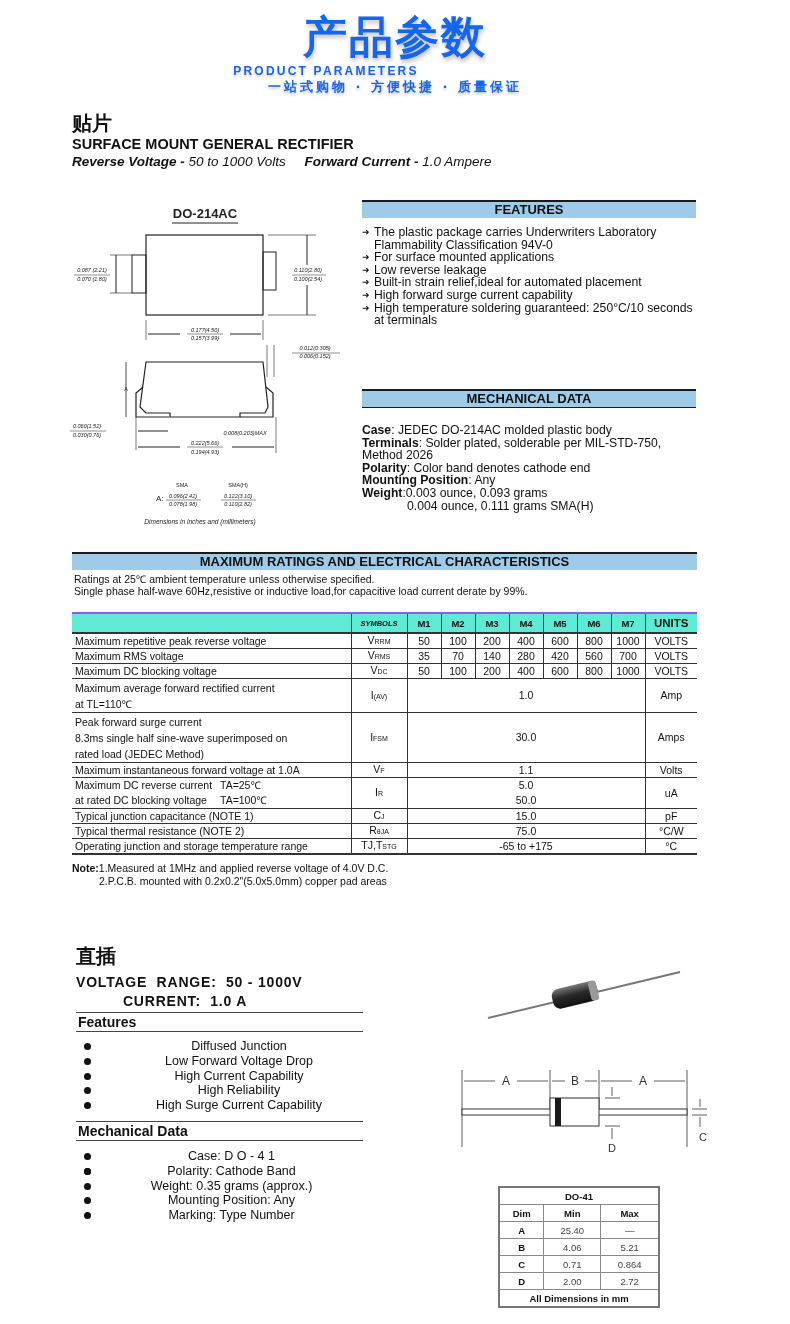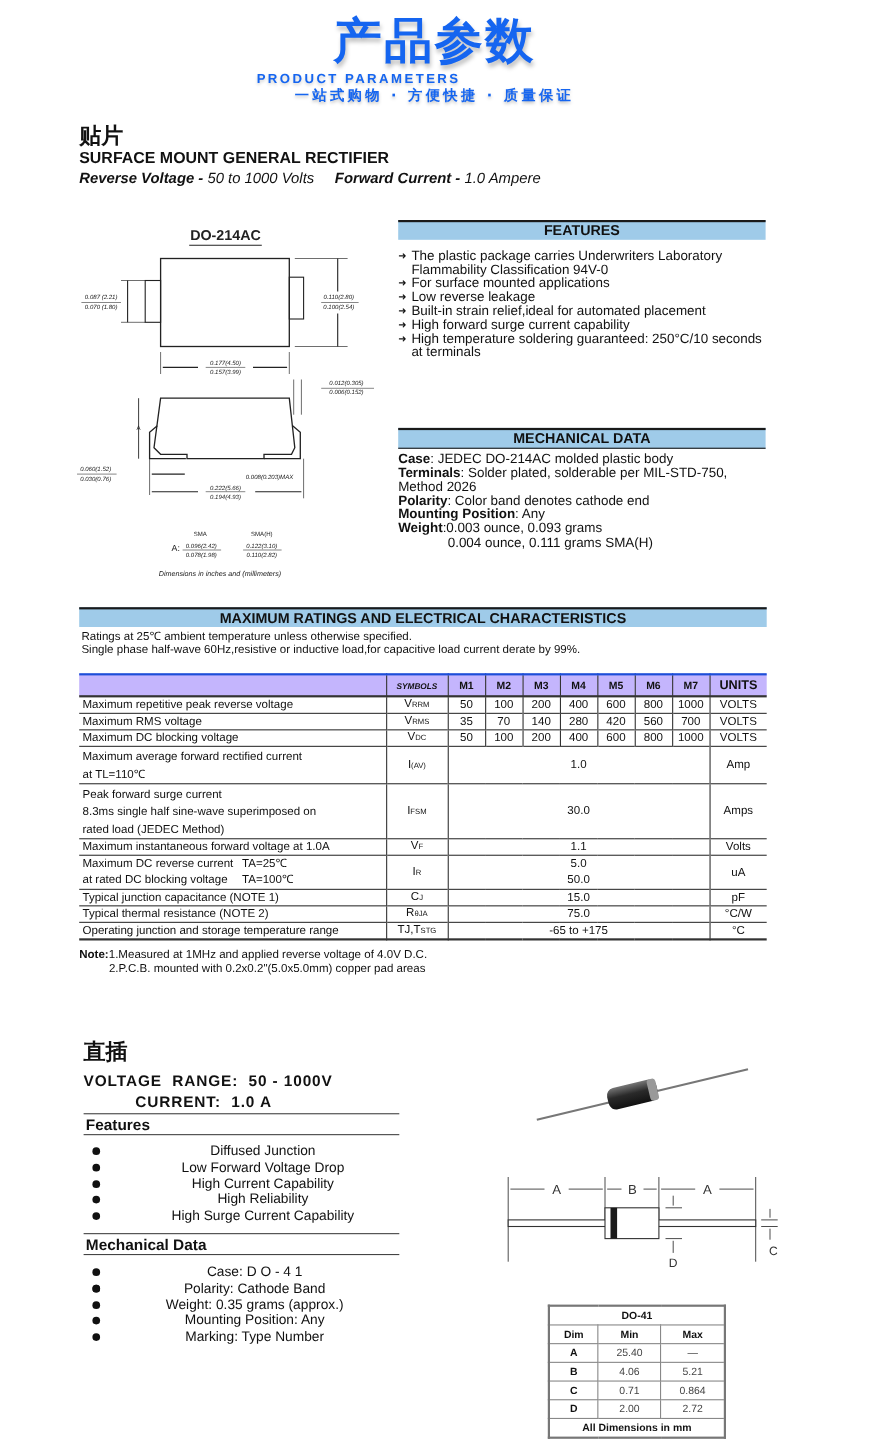--- a/index.html
+++ b/index.html
@@ -24,7 +24,7 @@
   .feat-list li { position: relative; padding-left: 12px; }
   .feat-list li .arrow { position: absolute; left: 0; top: 0; font-size: 9px; }
 
-  .mech-block { left: 362px; top: 411px; width: 340px; font-size: 12.2px; line-height: 12.6px; }
+  .mech-block { left: 362px; top: 424px; width: 340px; font-size: 12.2px; line-height: 12.6px; }
   .mech-block b { font-weight: bold; }
 
   

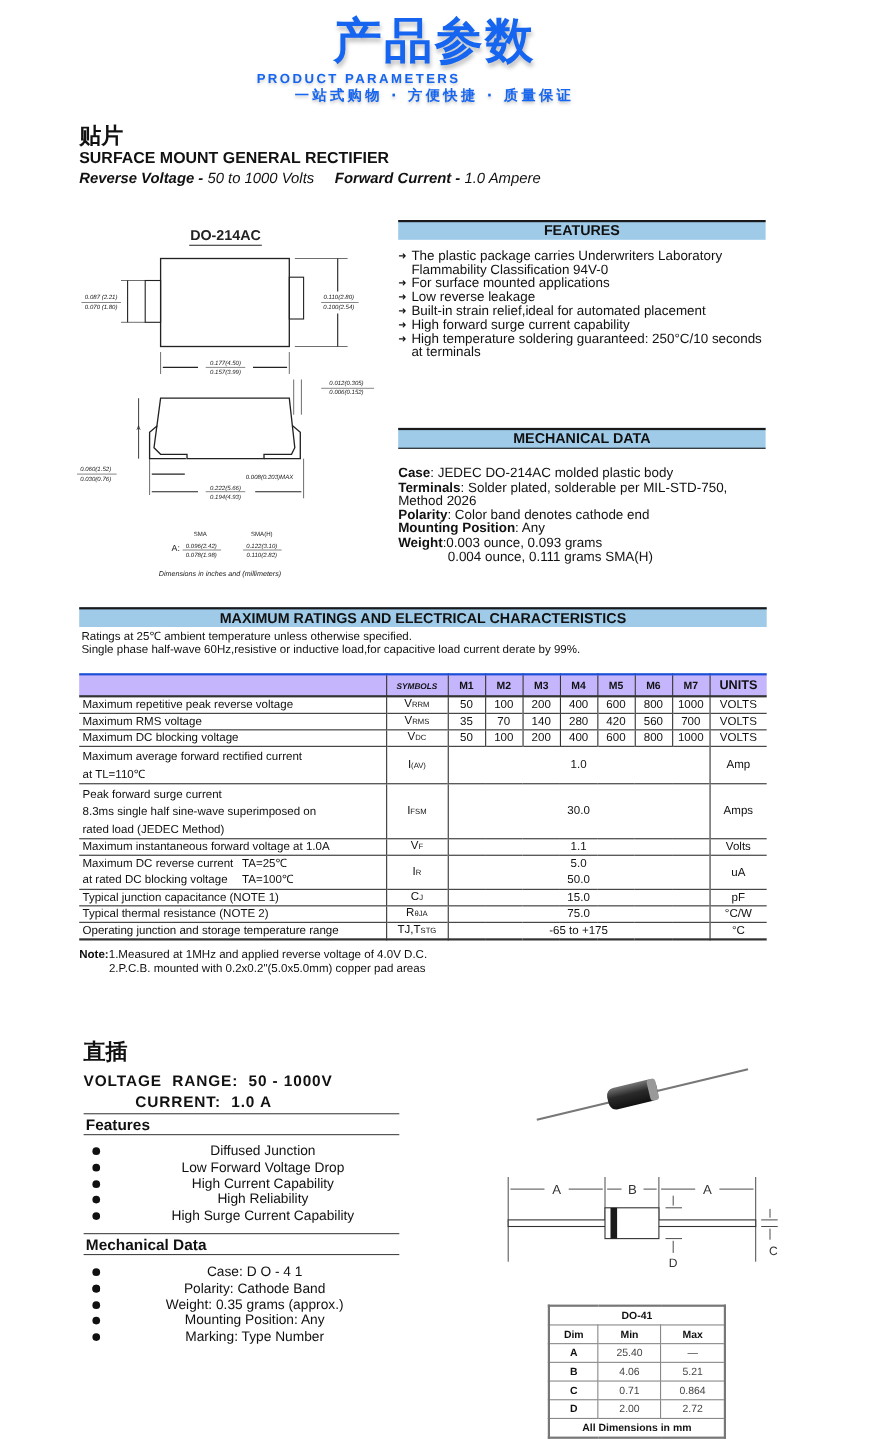--- a/index.html
+++ b/index.html
@@ -32,7 +32,7 @@
   table.spec { position: absolute; left: 72px; top: 612px; width: 625px; border-collapse: collapse; font-size: 10.5px; }
   table.spec td, table.spec th { border-left: 1px solid #333; padding: 0 3px; height: 14px; line-height: 13px; }
   table.spec tr { border-bottom: 1px solid #333; }
-  table.spec thead tr { background: #c4b5fd; border-top: 2px solid #1d4ed8; border-bottom: 1px solid #333; }
+  table.spec thead tr { background: #5eead4; border-top: 2px solid #8b5cf6; border-bottom: 1px solid #333; }
   table.spec thead th { height: 18px; font-weight: bold; font-size: 9.5px; text-align: center; }
   table.spec thead th.units { font-size: 11.5px; }
   table.spec thead th.sym { font-style: italic; font-size: 7.5px; }

